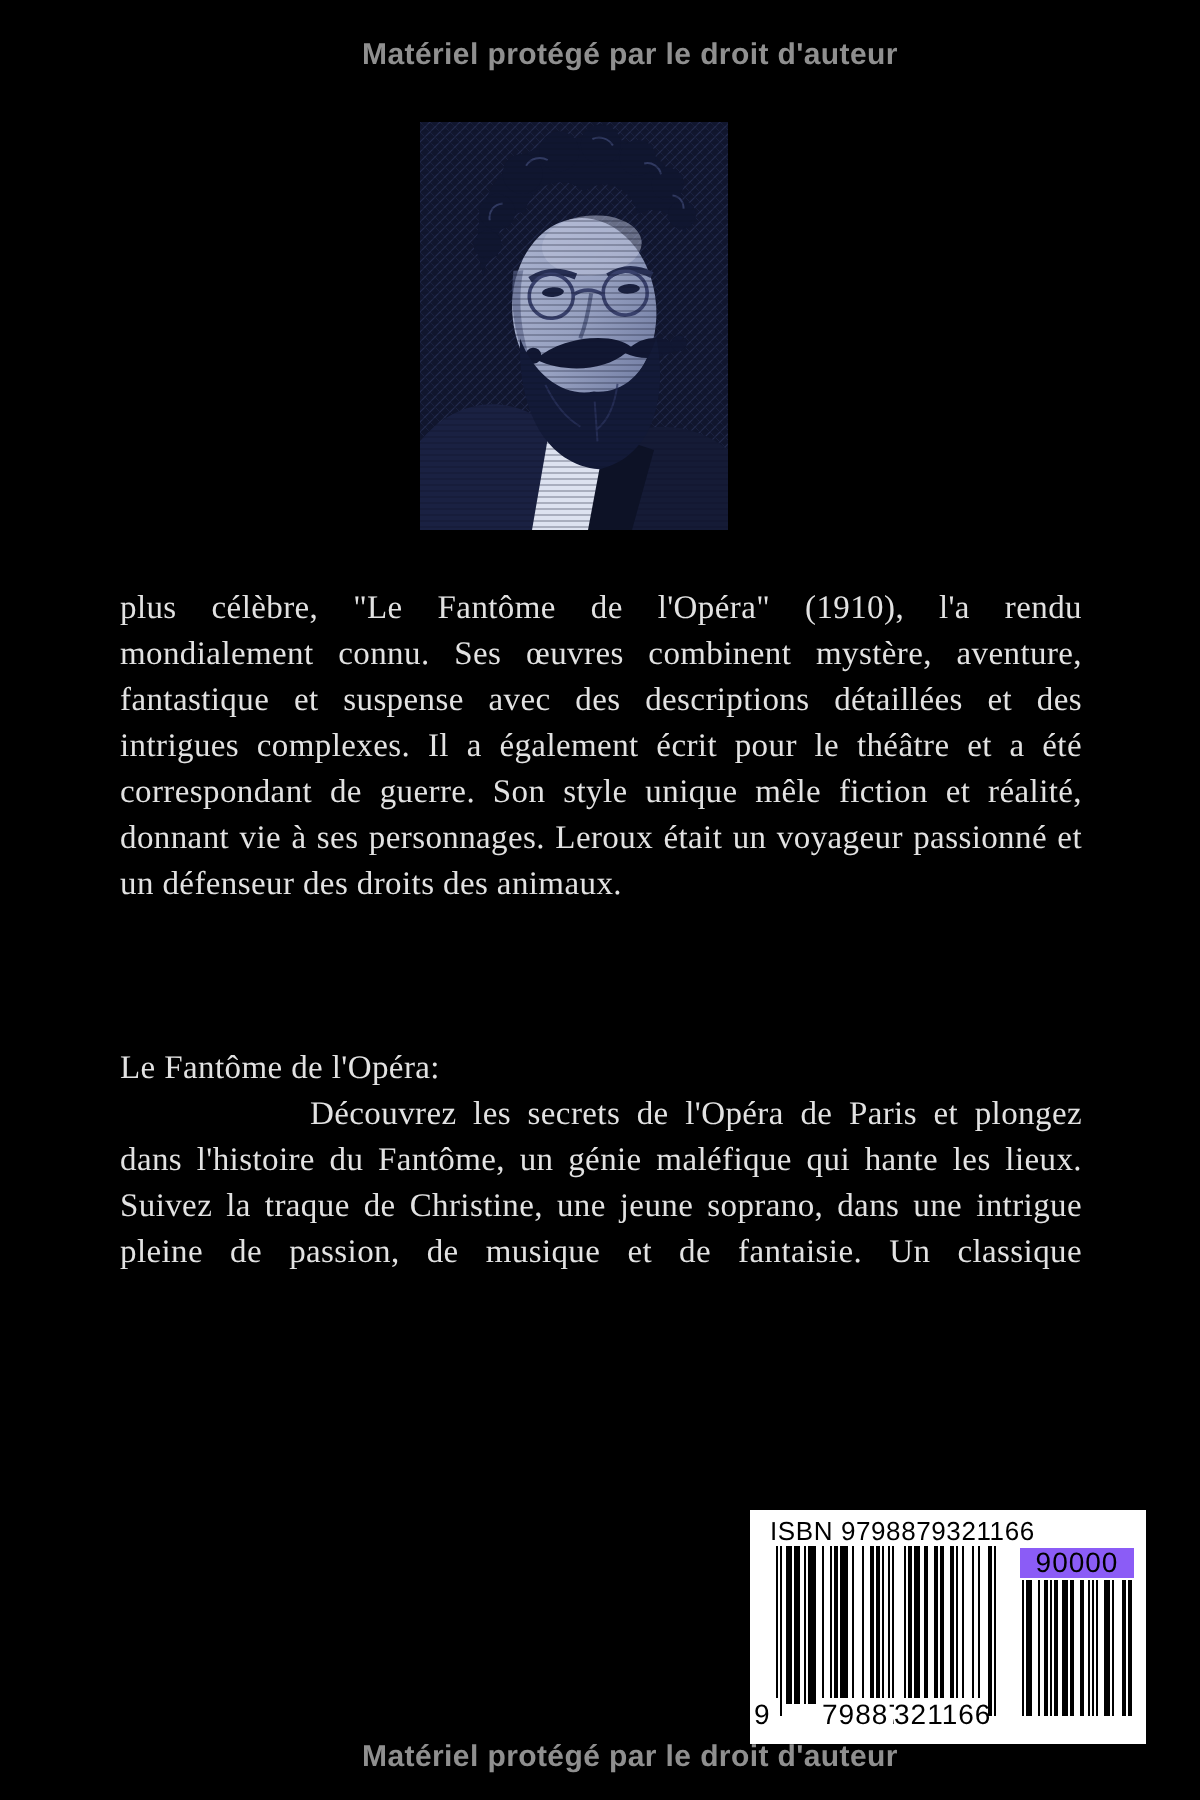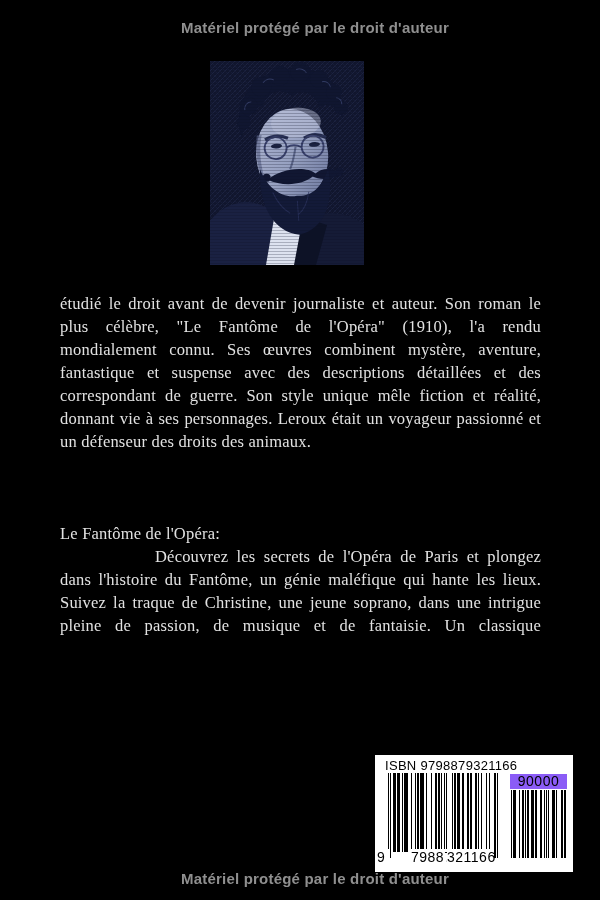--- a/index.html
+++ b/index.html
@@ -117,7 +117,6 @@
   </div>
 
   <div class="textblock bio">
-      <div class="jline">étudié le droit avant de devenir journaliste et auteur. Son roman le</div>
       <div class="jline">plus célèbre, "Le Fantôme de l'Opéra" (1910), l'a rendu</div>
       <div class="jline">mondialement connu. Ses œuvres combinent mystère, aventure,</div>
       <div class="jline">fantastique et suspense avec des descriptions détaillées et des</div>

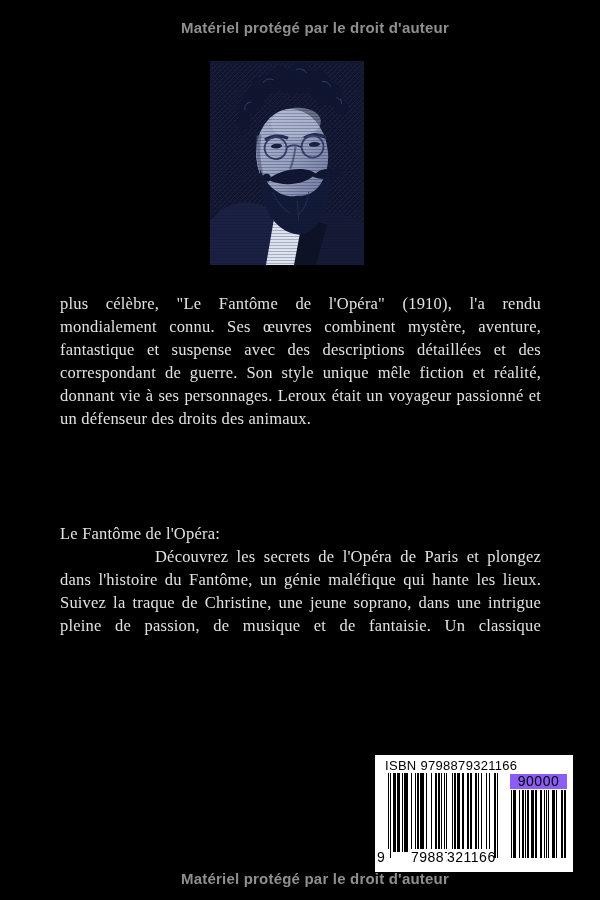--- a/index.html
+++ b/index.html
@@ -120,6 +120,7 @@
       <div class="jline">plus célèbre, "Le Fantôme de l'Opéra" (1910), l'a rendu</div>
       <div class="jline">mondialement connu. Ses œuvres combinent mystère, aventure,</div>
       <div class="jline">fantastique et suspense avec des descriptions détaillées et des</div>
+      <div class="jline">intrigues complexes. Il a également écrit pour le théâtre et a été</div>
       <div class="jline">correspondant de guerre. Son style unique mêle fiction et réalité,</div>
       <div class="jline">donnant vie à ses personnages. Leroux était un voyageur passionné et</div>
       <div class="jline last">un défenseur des droits des animaux.</div>

